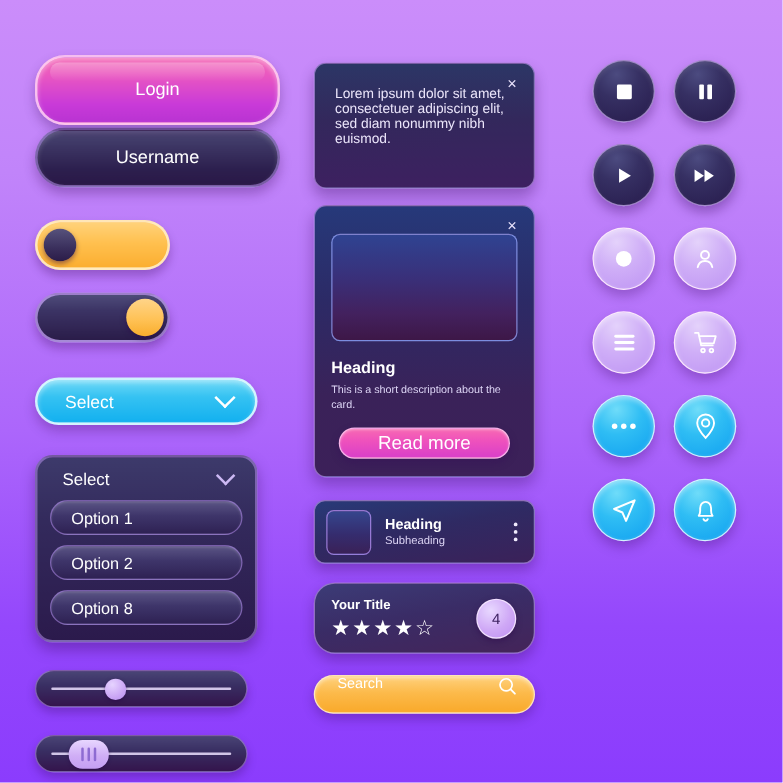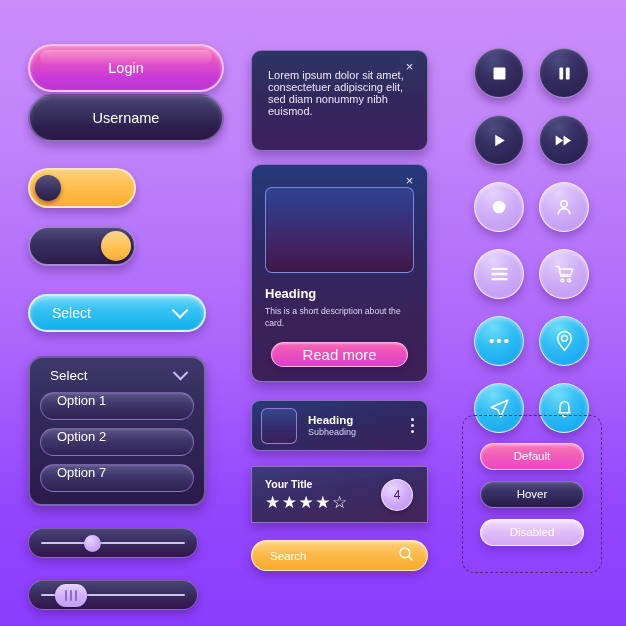--- a/index.html
+++ b/index.html
@@ -22,7 +22,7 @@
   .col1 { position: absolute; left: 28px; top: 44px; width: 196px; }
 
   .btn-login {
-    width: 196px; height: 48px;
+    width: 196px; height: 56px;
     border-radius: 24px;
     background: linear-gradient(180deg, #f469b6 0%, #e957c1 28%, #c93ad8 72%, #b833d2 100%);
     border: 2px solid rgba(255,214,245,0.85);

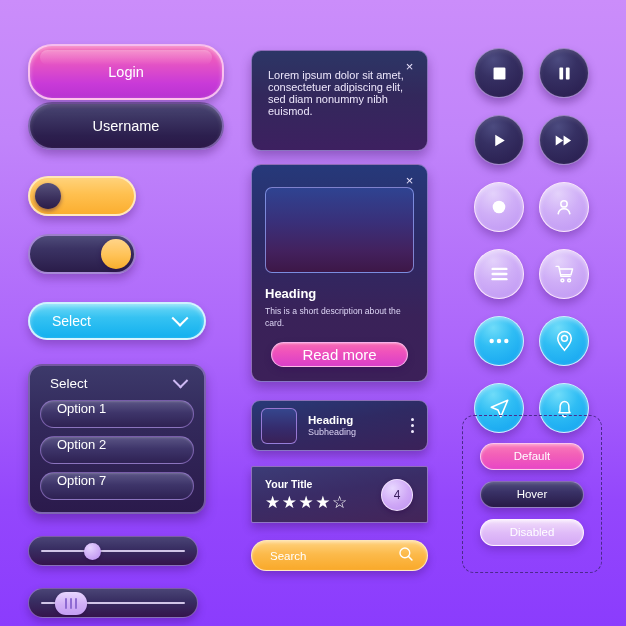--- a/index.html
+++ b/index.html
@@ -123,7 +123,7 @@
     background: linear-gradient(180deg, #5b5585 0%, #3e356a 45%, #2e2153 100%);
     border: 1.4px solid rgba(180,142,238,0.55);
     color: #fff; font-size: 13px;
-    display: flex; align-items: flex-start; padding-left: 16px;
+    display: flex; align-items: center; padding-left: 16px;
     margin-bottom: 8px;
     box-shadow: inset 0 1px 2px rgba(255,255,255,0.16);
     cursor: pointer;

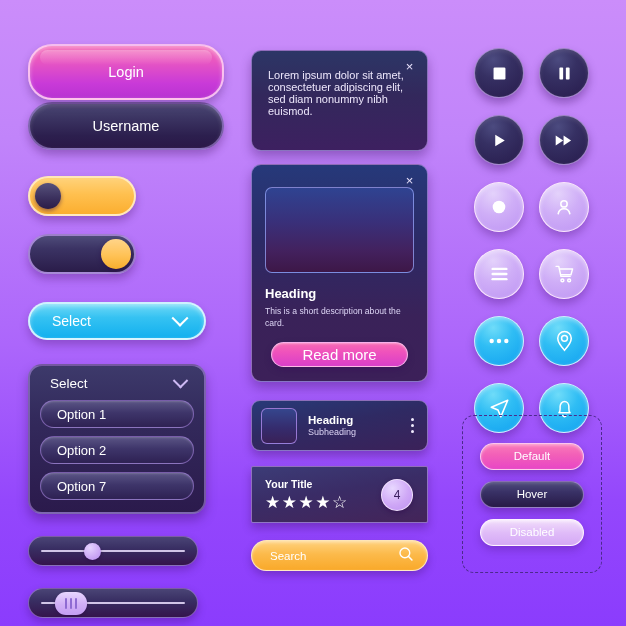--- a/index.html
+++ b/index.html
@@ -561,17 +561,6 @@
     </div>
   </div>
 
-  <div class="states">
-    <div class="sbtn s-default">
-      <span>Default</span>
-    </div>
-    <div class="sbtn s-hover">
-      <span>Hover</span>
-    </div>
-    <div class="sbtn s-disabled">
-      <span>Disabled</span>
-    </div>
-  </div>
 
 </div>
 

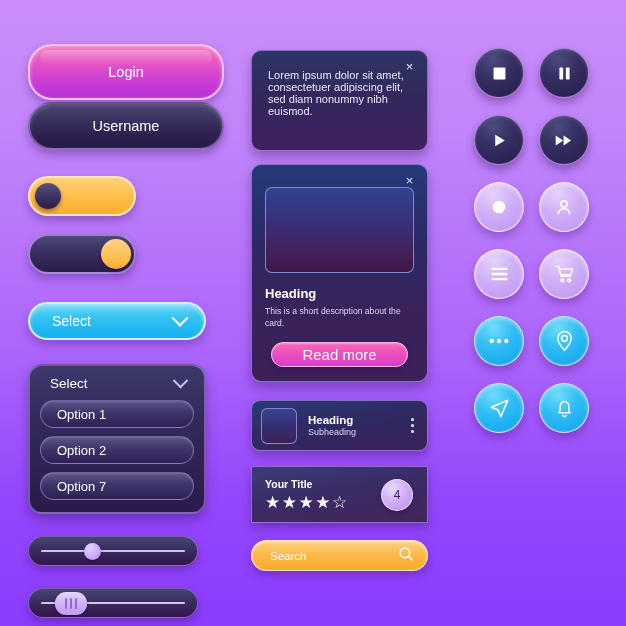--- a/index.html
+++ b/index.html
@@ -375,7 +375,7 @@
         <span>Option 2</span>
       </div>
       <div class="dd-opt">
-        <span>Option 7</span>
+        <span>Option 8</span>
       </div>
     </div>
 

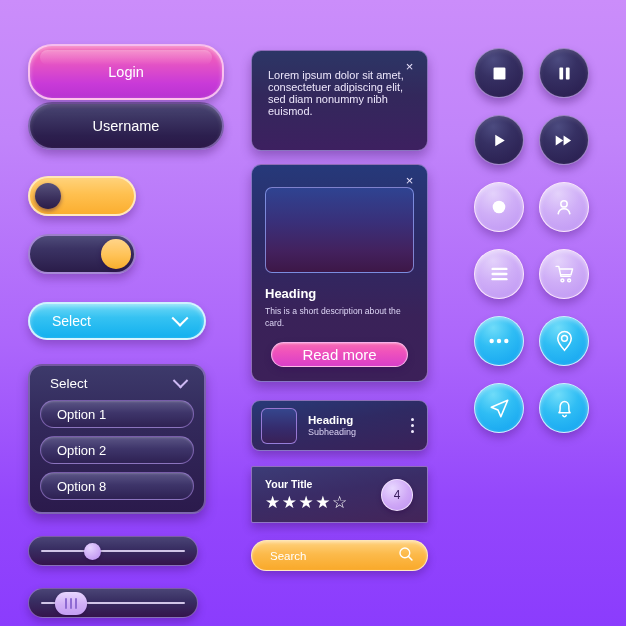--- a/index.html
+++ b/index.html
@@ -247,7 +247,7 @@
 
   .rating {
     width: 177px; height: 57px; margin-top: 15px;
-    border-radius: 2px;
+    border-radius: 17px;
     background: linear-gradient(170deg, #3c3c77 0%, #3a2c66 45%, #442459 100%);
     border: 1.5px solid rgba(200,160,248,0.6);
     box-shadow: 0 5px 10px rgba(50,5,85,0.32);

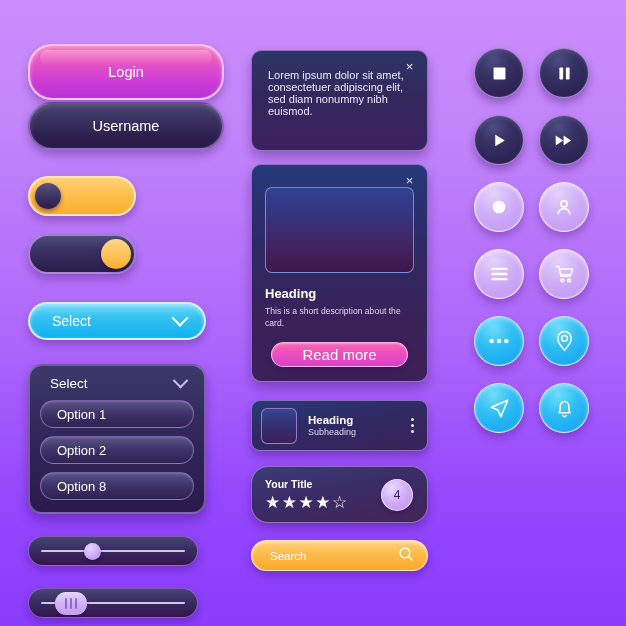--- a/index.html
+++ b/index.html
@@ -272,7 +272,7 @@
     background: linear-gradient(180deg, #ffd27e 0%, #fcba4b 45%, #f9a92a 100%);
     border: 1.6px solid rgba(255,240,208,0.85);
     box-shadow: 0 4px 9px rgba(50,5,85,0.3), inset 0 1.5px 3px rgba(255,255,255,0.4);
-    display: flex; align-items: center; justify-content: space-between;
+    display: flex; justify-content: space-between;
     padding: 0 13px 0 18px;
     cursor: text;
   }

